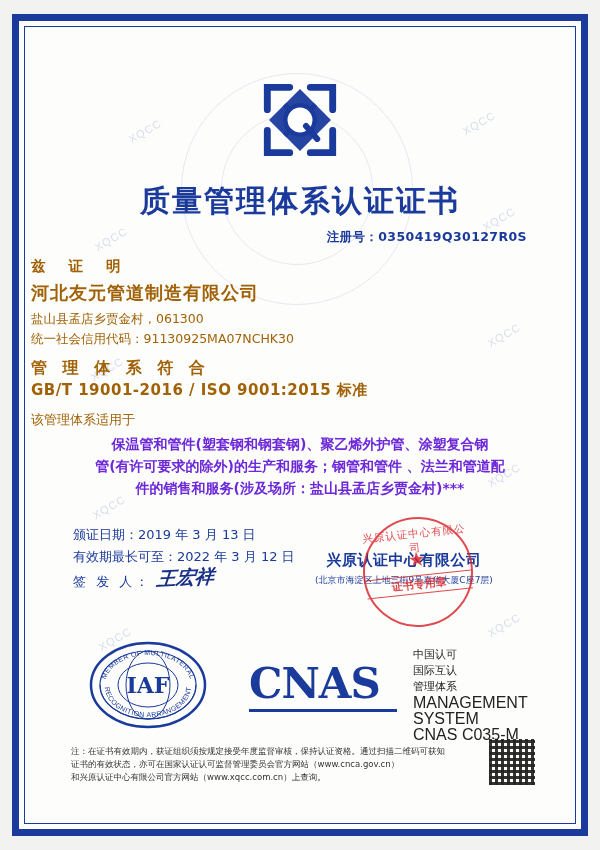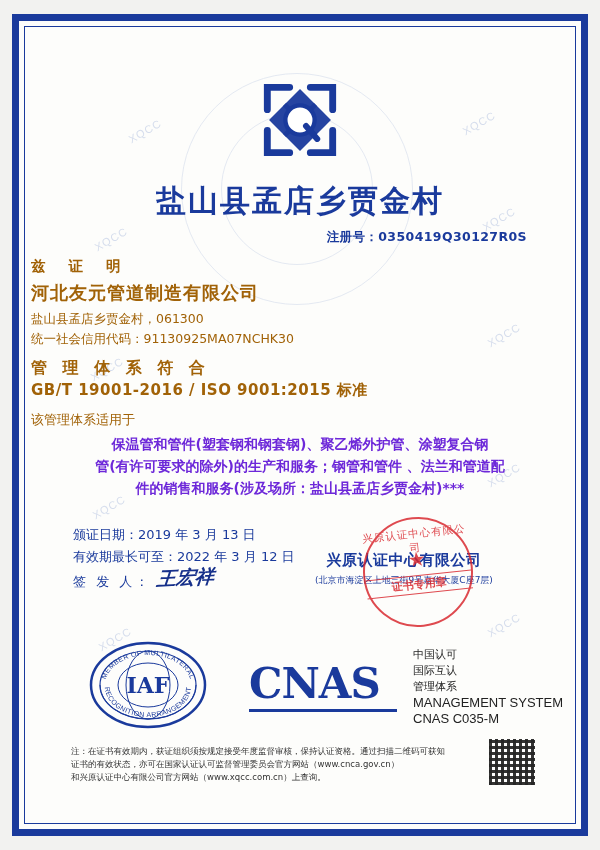--- a/index.html
+++ b/index.html
@@ -304,7 +304,7 @@
       </div>
     </div>
 
-    <div class="title">盐山县孟店乡贾金村</div>
+    <div class="title">质量管理体系认证证书</div>
 
     <div class="reg-no">
       <span>注册号：</span><span>0350419Q30127R0S</span>

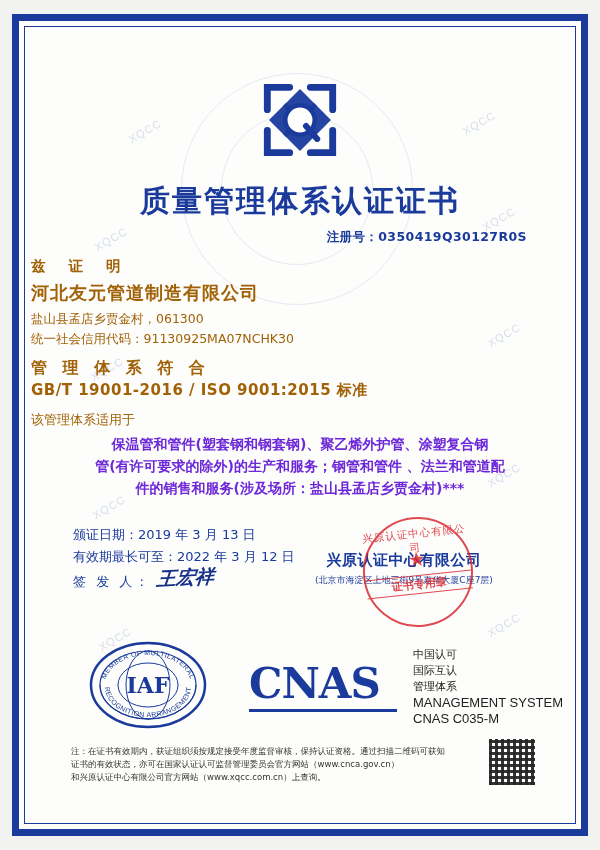--- a/index.html
+++ b/index.html
@@ -239,7 +239,7 @@
     line-height: 16px;
     font-family: "DejaVu Sans", sans-serif;
   }
-  .cnas-text .en { font-family: "Liberation Sans", sans-serif; font-size: 13px; }
+  .cnas-text .en { font-family: "Liberation Sans", sans-serif; font-size: 16px; }
 
   .note {
     position: absolute;

